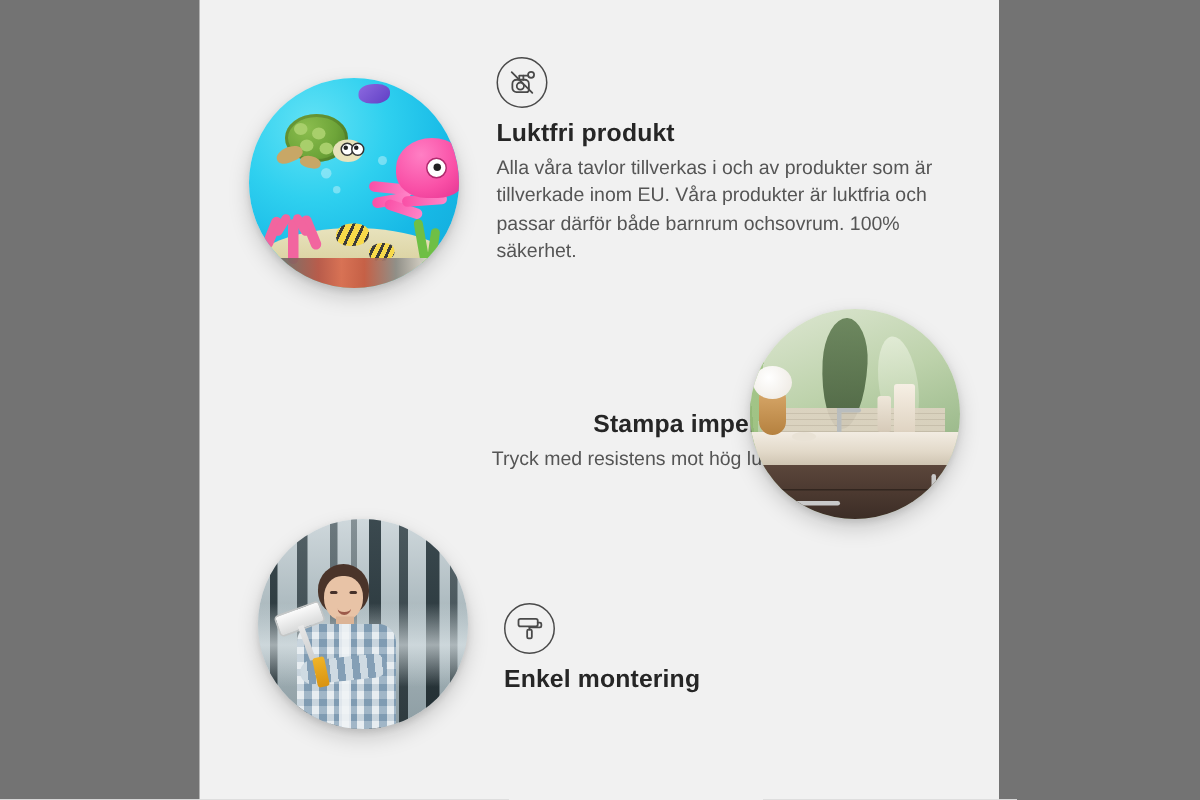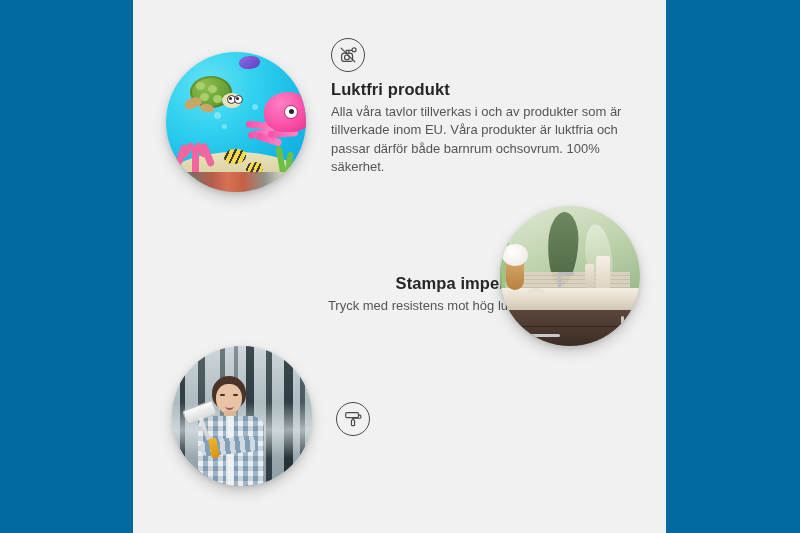--- a/index.html
+++ b/index.html
@@ -12,7 +12,7 @@
   .page{
     position:relative;
     width:800px;height:533px;
-    background:#0369a1;
+    background:#737373;
   }
   .canvas{
     position:absolute;

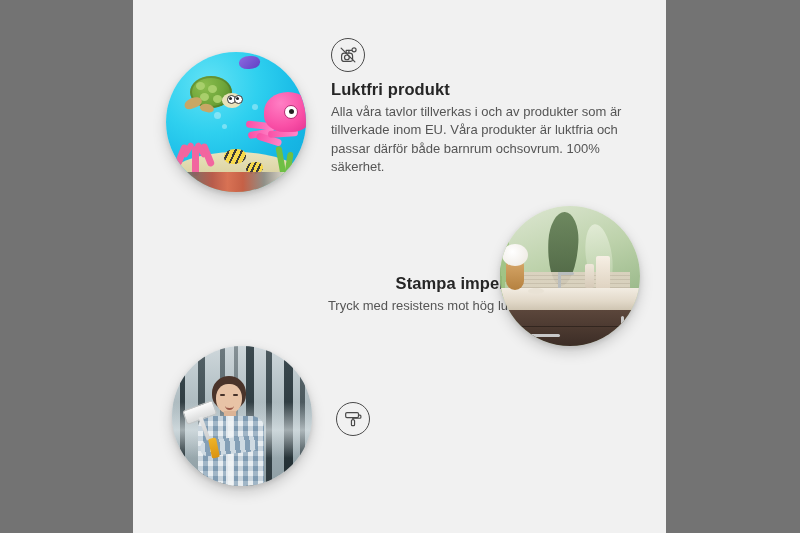--- a/index.html
+++ b/index.html
@@ -455,6 +455,7 @@
           <rect x="10.3" y="12.8" width="3.4" height="6.4" rx="1"></rect>
         </svg>
       </div>
+      <div class="ftitle">Enkel montering</div>
     </div>
 
   </div>

